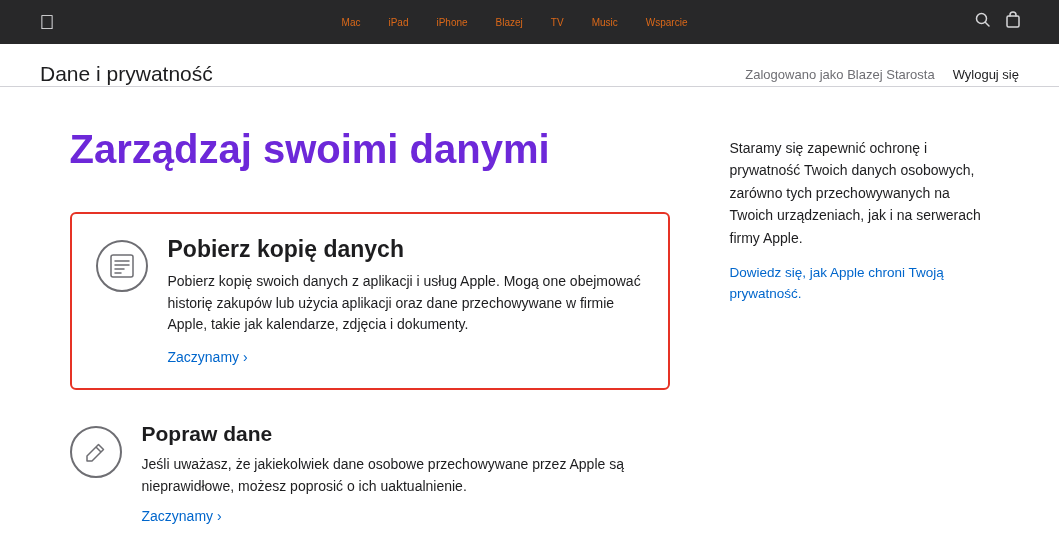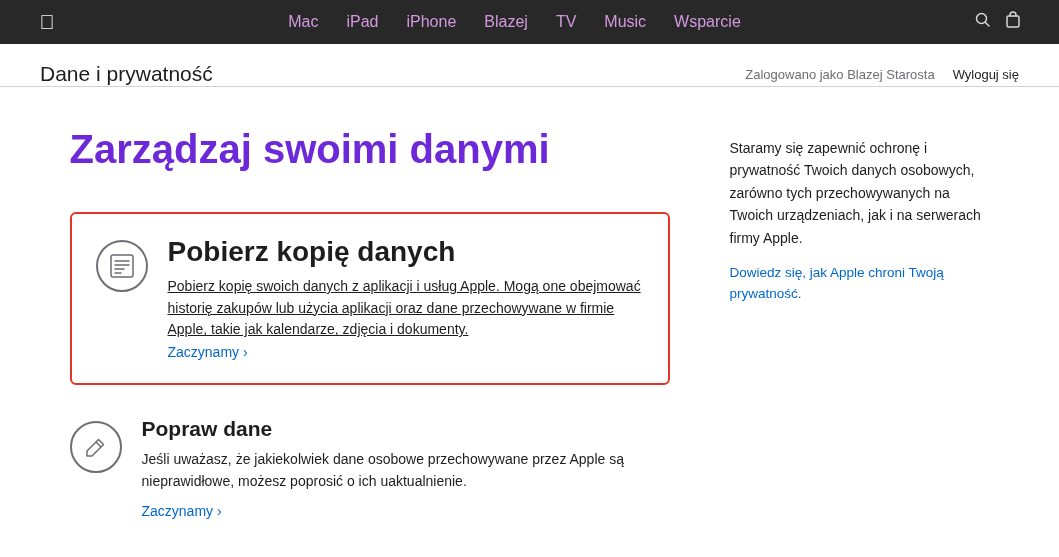--- a/index.html
+++ b/index.html
@@ -37,8 +37,8 @@
       justify-content: center;
     }
     .nav-link {
-      color: #f0abfc;
-      font-size: 16px;
+      color: #f97316;
+      font-size: 10px;
       text-decoration: none;
       padding: 0 14px;
       cursor: pointer;

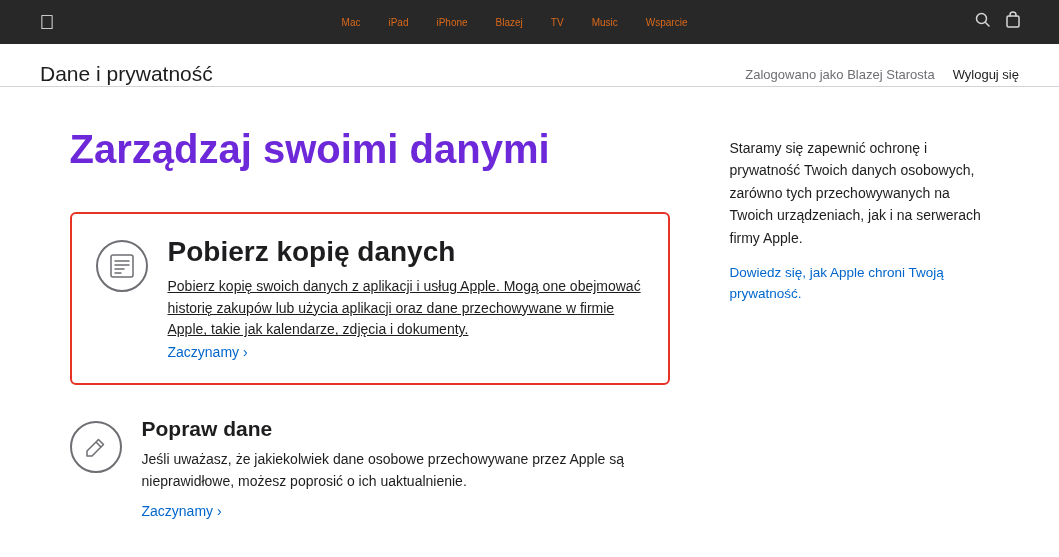--- a/index.html
+++ b/index.html
@@ -141,7 +141,7 @@
       margin-top: 4px;
     }
     .card-body h2 {
-      font-size: 28px;
+      font-size: 23px;
       font-weight: 600;
       color: #1d1d1f;
       margin-bottom: 8px;

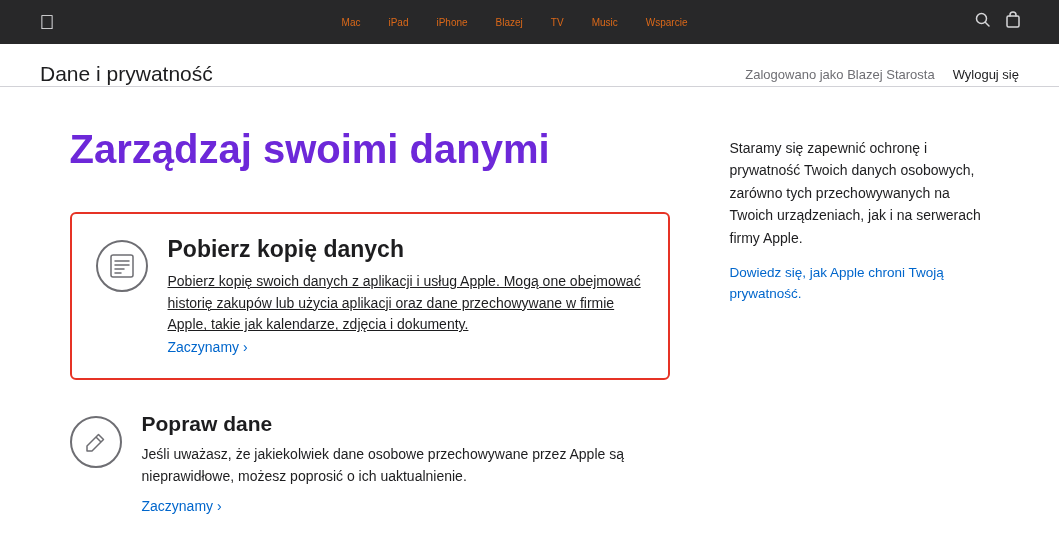--- a/index.html
+++ b/index.html
@@ -150,8 +150,7 @@
       font-size: 14px;
       color: #1d1d1f;
       line-height: 1.55;
-      margin-bottom: 2px;
-      text-decoration: underline;
+      margin-bottom: 12px;
     }
     .card-link {
       color: #0066cc;

